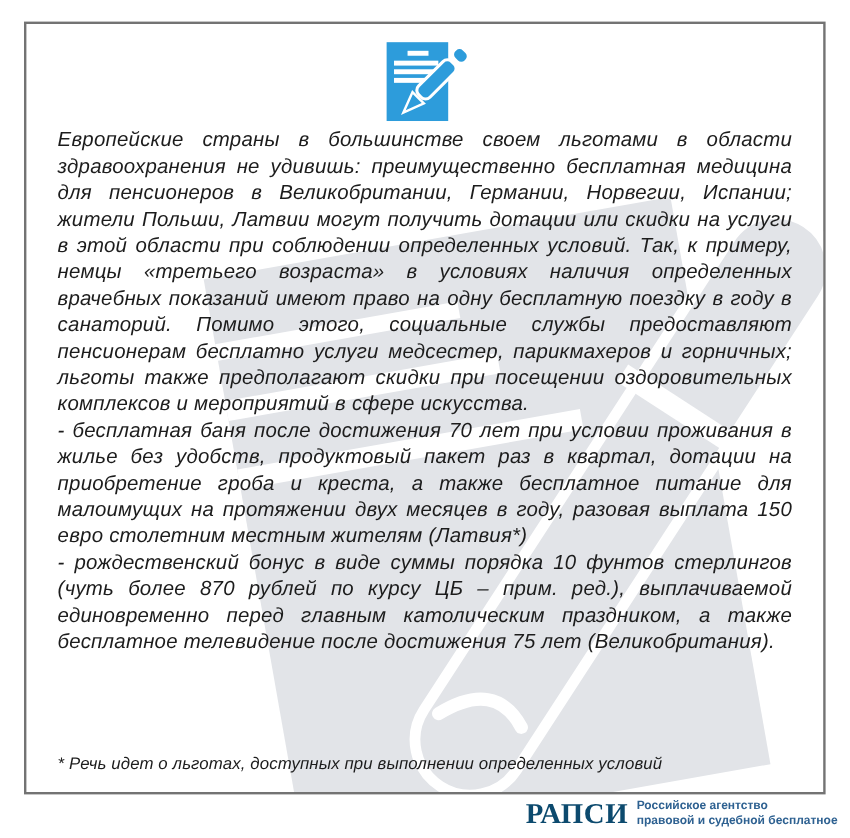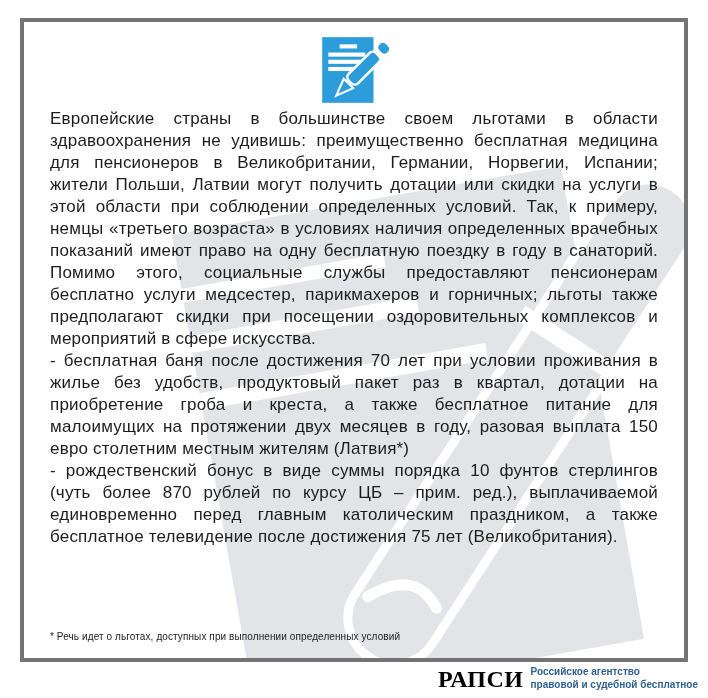--- a/index.html
+++ b/index.html
@@ -10,9 +10,10 @@
     position: absolute;
     left: 20px; top: 18px;
     width: 668px; height: 644px;
-    border: 4px solid #737373;
+    border: 2px solid #737373;
     background: #ffffff;
     overflow: hidden;
+    font-style: italic;
   }
 
   .watermark {

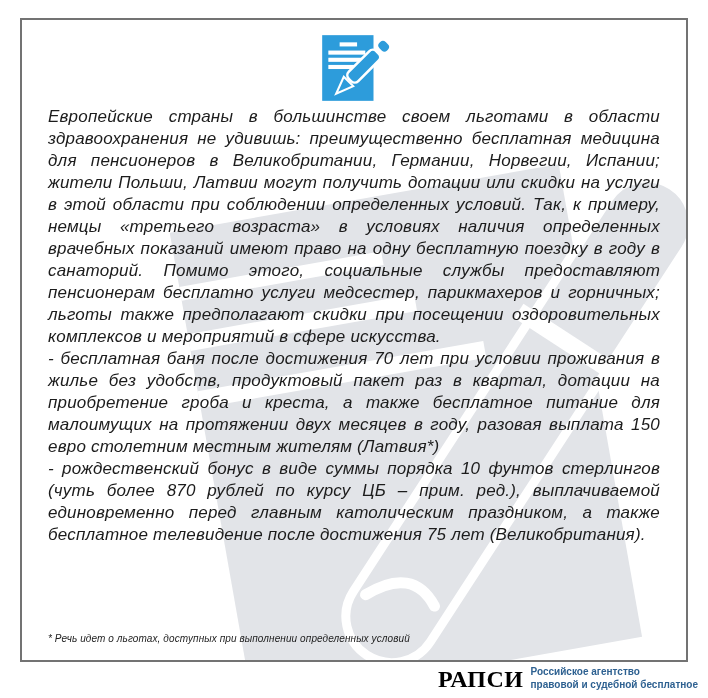--- a/index.html
+++ b/index.html
@@ -52,7 +52,7 @@
     position: absolute;
     left: 26px;
     bottom: 16px;
-    font-size: 10px;
+    font-size: 14px;
     letter-spacing: 0.1px;
     color: #1c1c1c;
     z-index: 1;

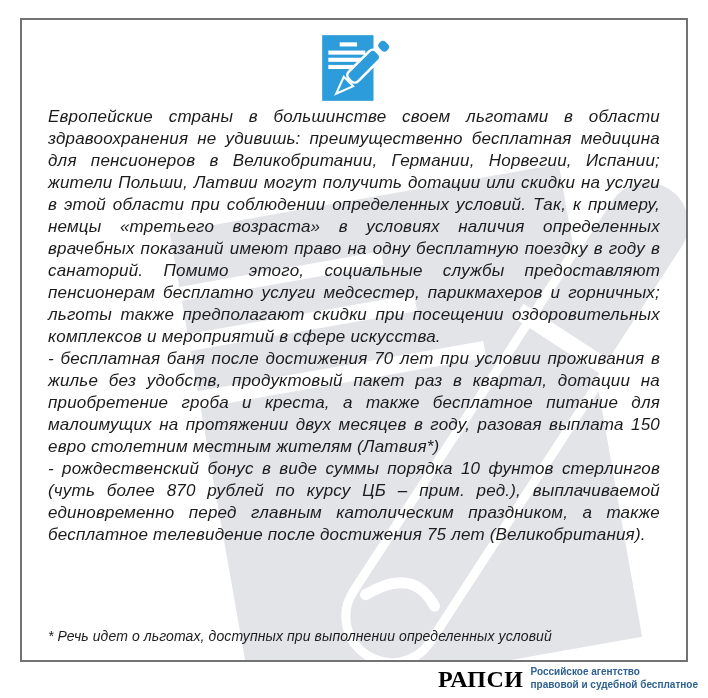--- a/index.html
+++ b/index.html
@@ -71,7 +71,7 @@
     font-weight: 700;
     font-size: 24px;
     line-height: 1;
-    color: #000000;
+    color: #0c4a6e;
     letter-spacing: 0.5px;
   }
   .footer-tagline {

